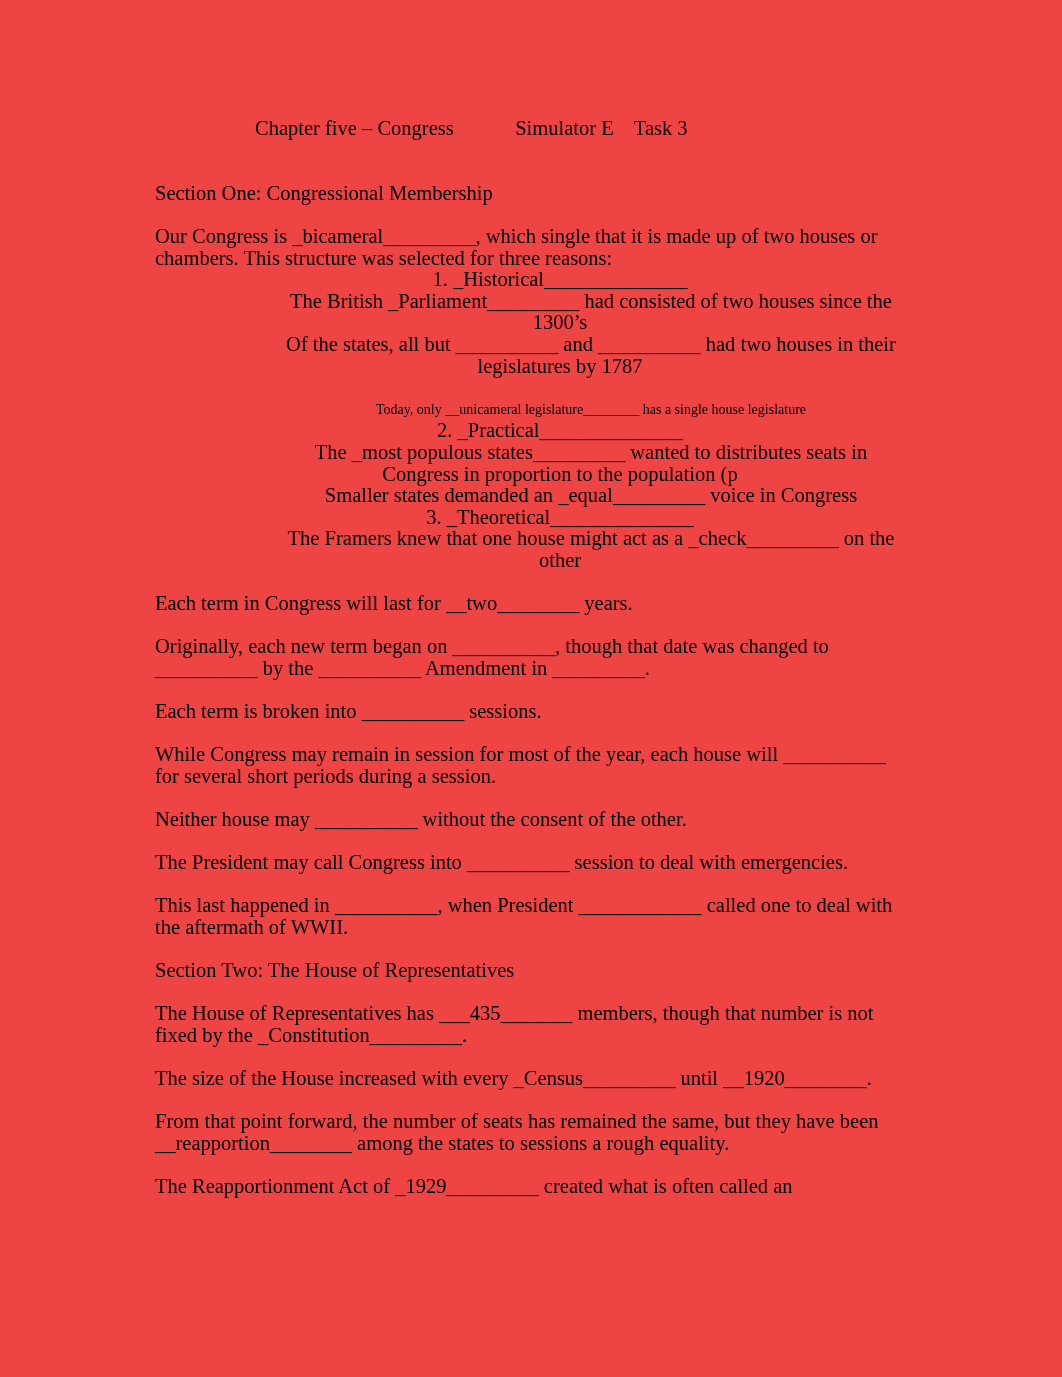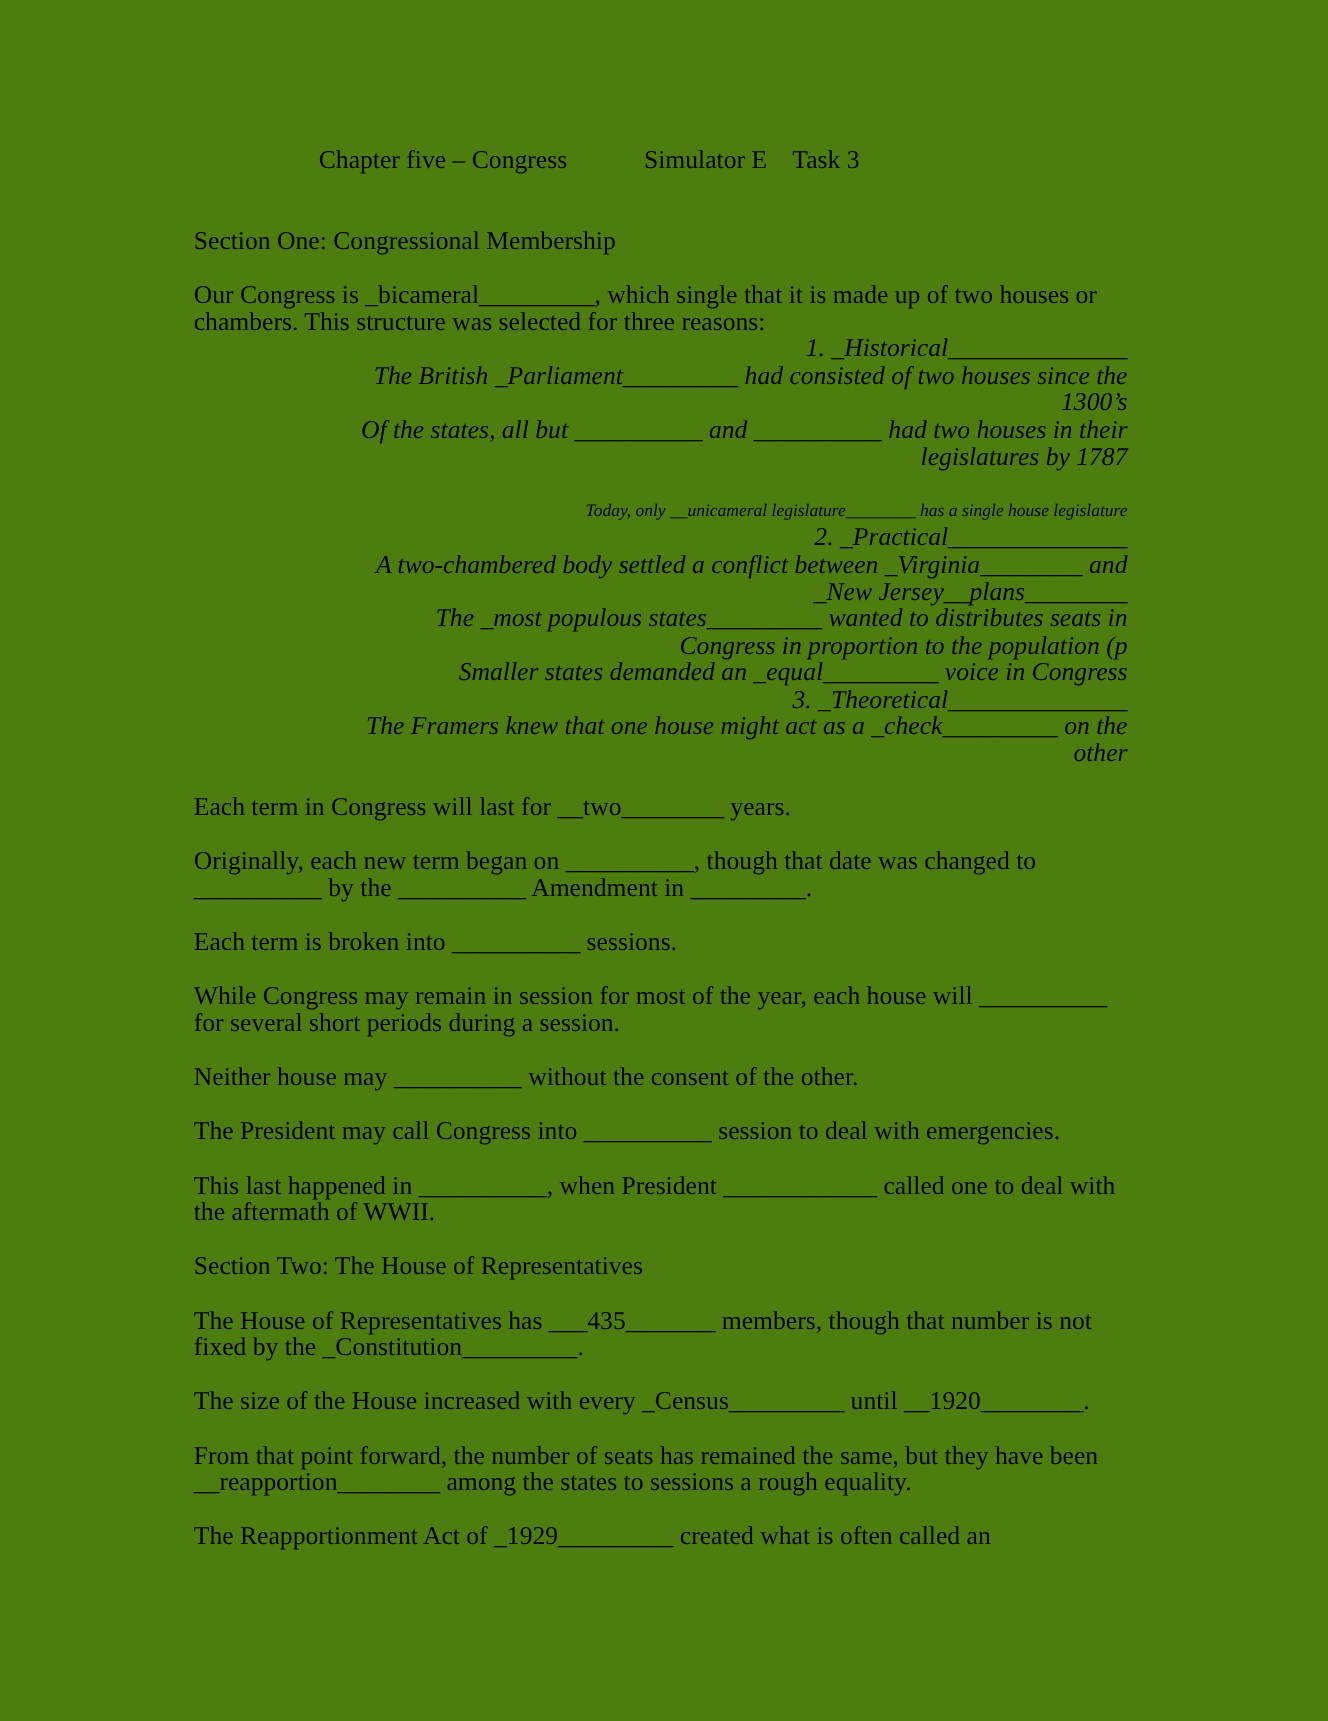--- a/index.html
+++ b/index.html
@@ -16,7 +16,7 @@
     position: relative;
     width: 1062px;
     height: 1377px;
-    background: #4d7c0f;
+    background: #ef4444;
     margin: 0 auto;
     overflow: hidden;
   }

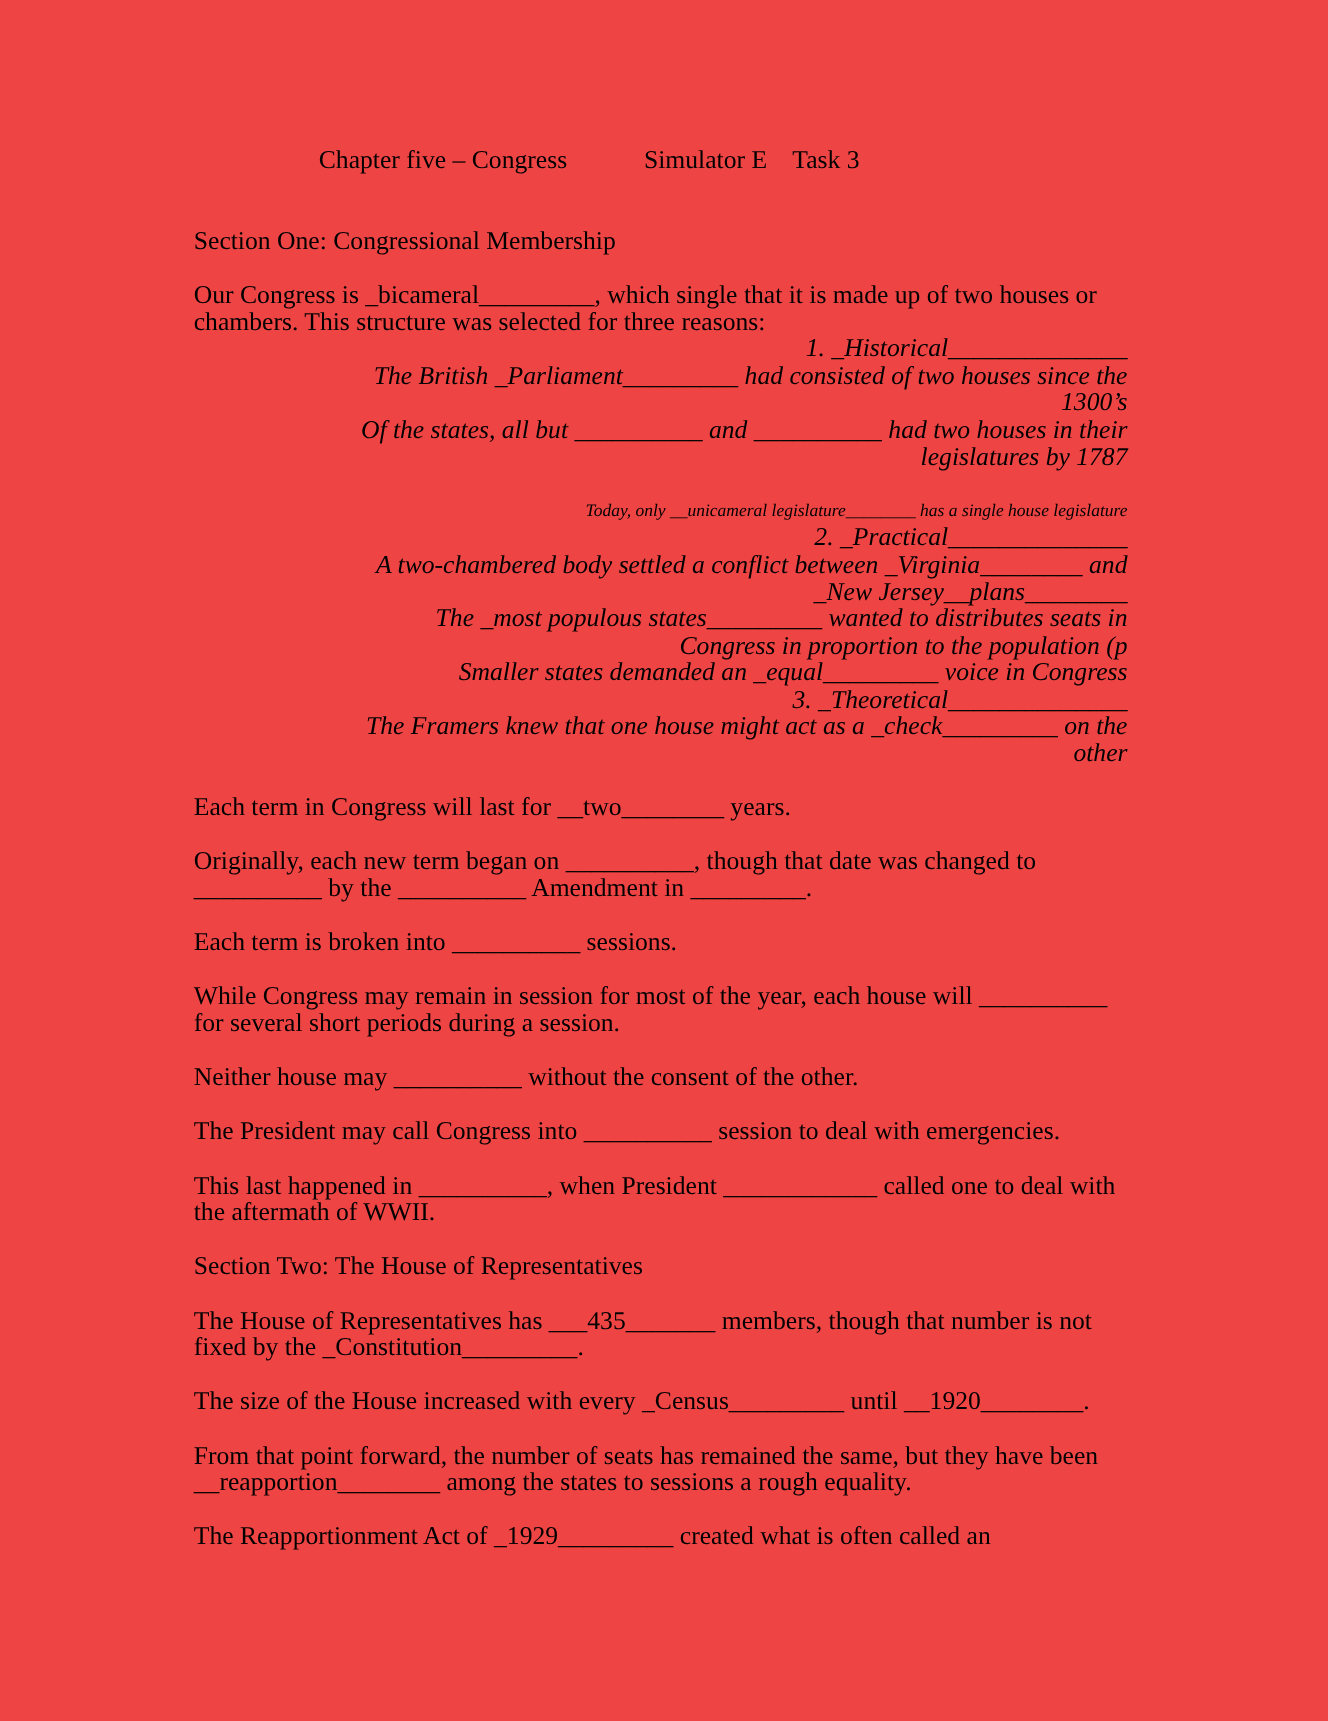--- a/index.html
+++ b/index.html
@@ -58,8 +58,7 @@
   }
   .list-line {
     margin: 0;
-    text-align: right;
-    font-style: italic;
+    text-align: center;
   }
   
   .sub {

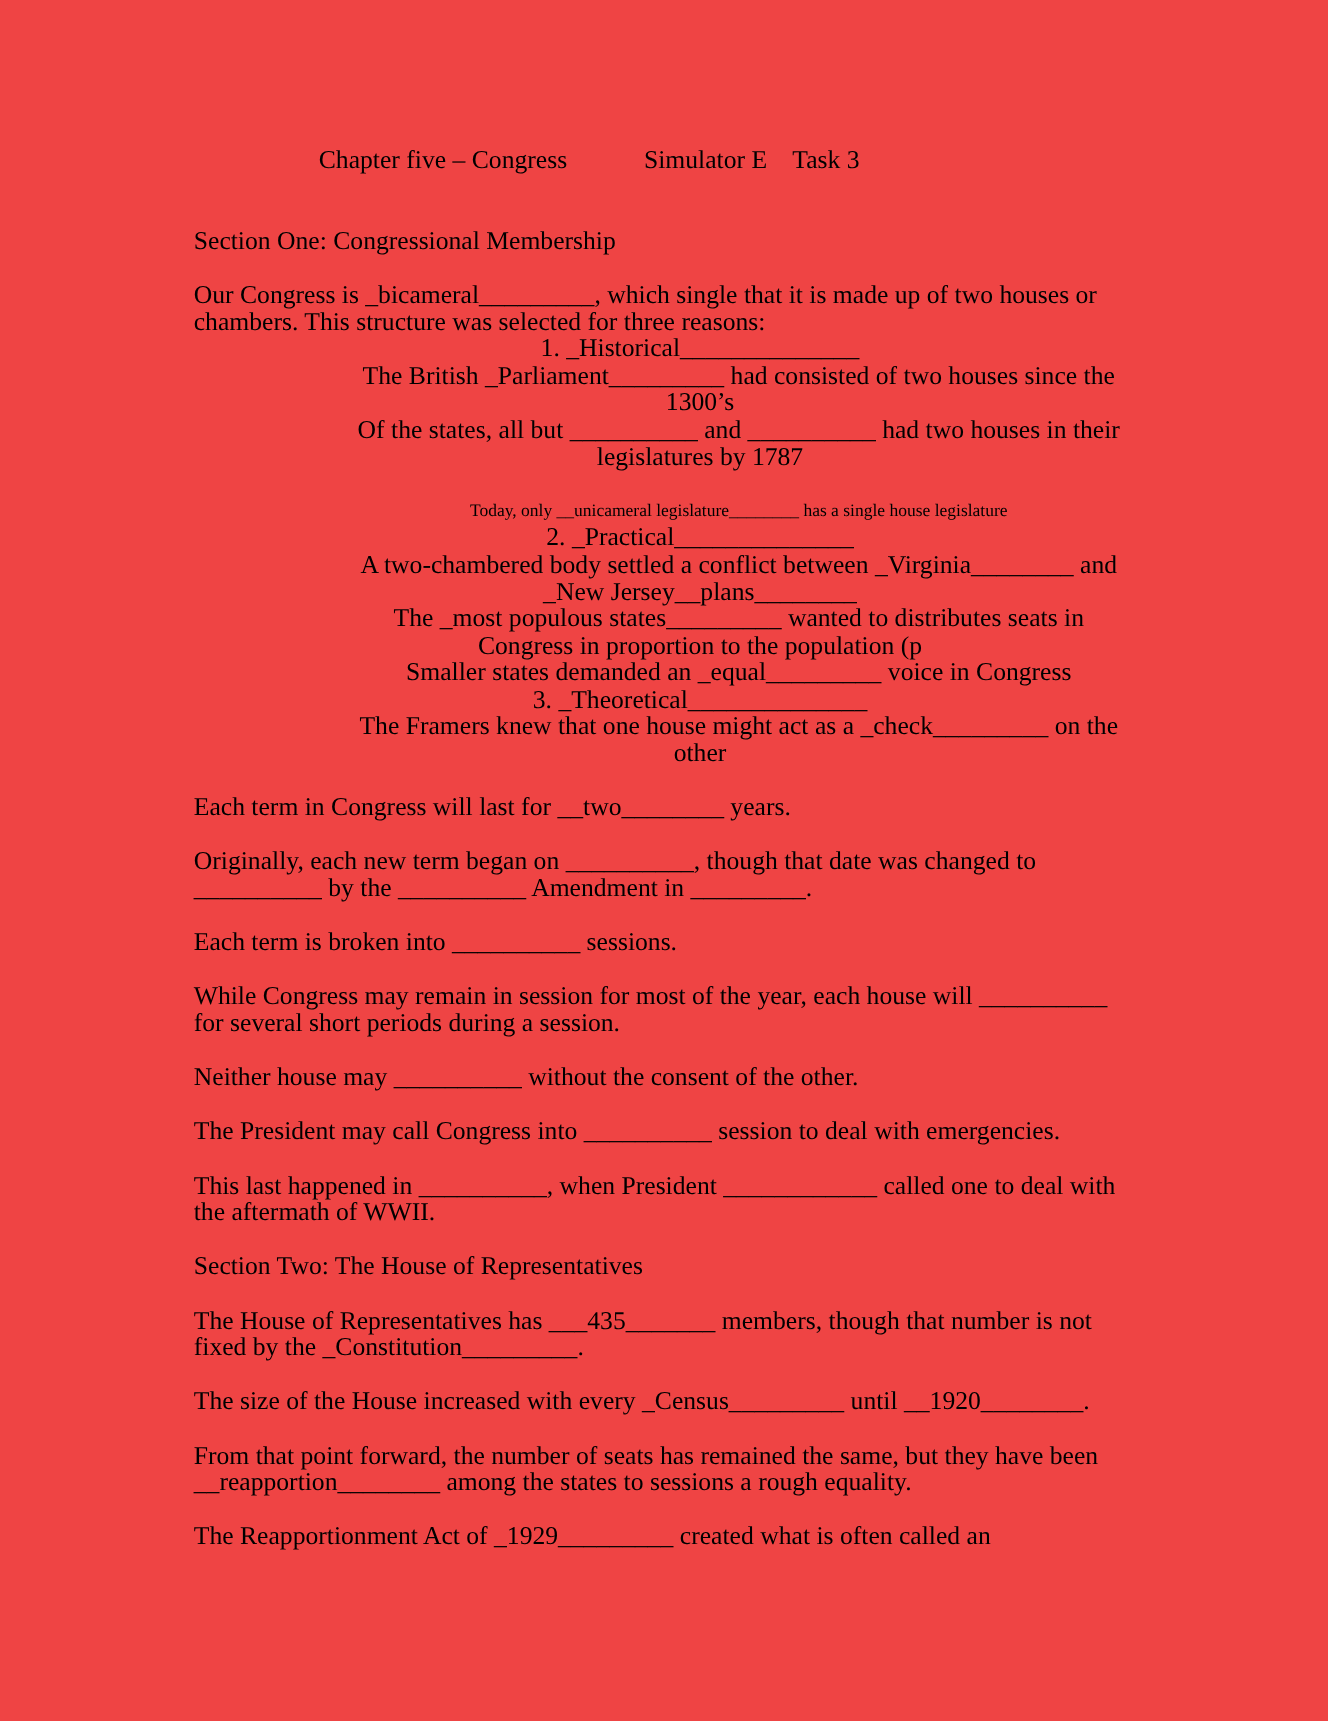--- a/index.html
+++ b/index.html
@@ -111,7 +111,6 @@
 
     <div class="list-block">
       <p class="list-line">2. _Practical______________</p>
-      <p class="list-line sub"><span class="tab"></span><span>A two-chambered body settled a conflict between _Virginia________ and _New Jersey__plans________</span></p>
       <p class="list-line sub"><span class="tab"></span><span>The _most populous states_________ wanted to distributes seats in Congress in proportion to the population (p</span></p>
       <p class="list-line sub"><span class="tab"></span><span>Smaller states demanded an _equal_________ voice in Congress</span></p>
     </div>

